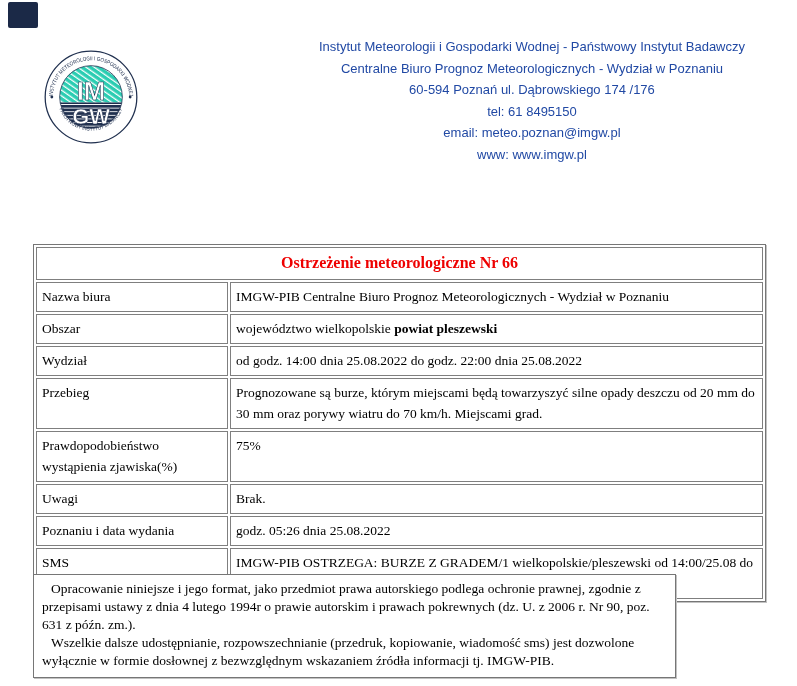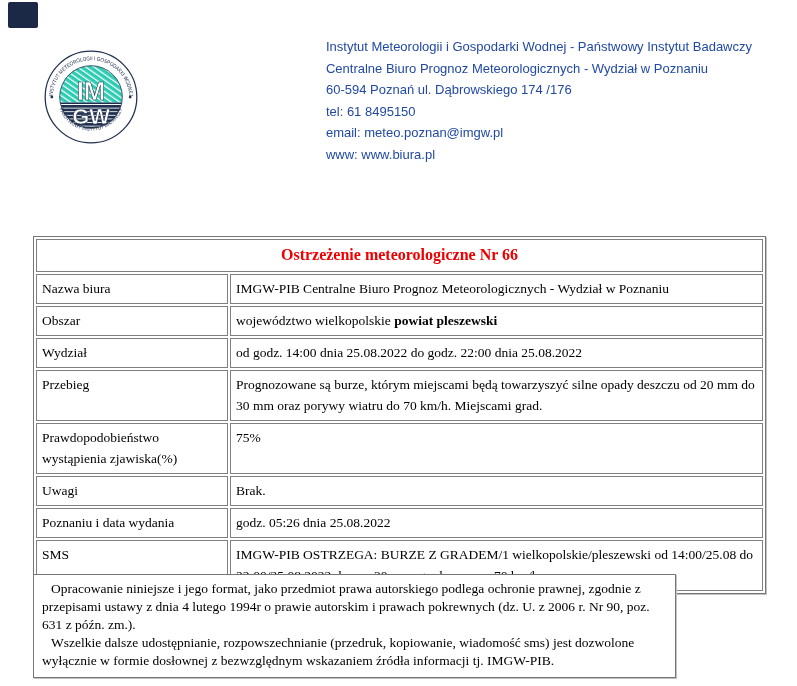--- a/index.html
+++ b/index.html
@@ -24,8 +24,8 @@
 
   
   .letterhead {
-    position: absolute; top: 36px; right: 45px;
-    text-align: left;
+    position: absolute; top: 36px; right: 52px;
+    text-align: center;
     color: #2149a4;
     font-family: "Liberation Sans", sans-serif;
     font-size: 13px; line-height: 21.5px;

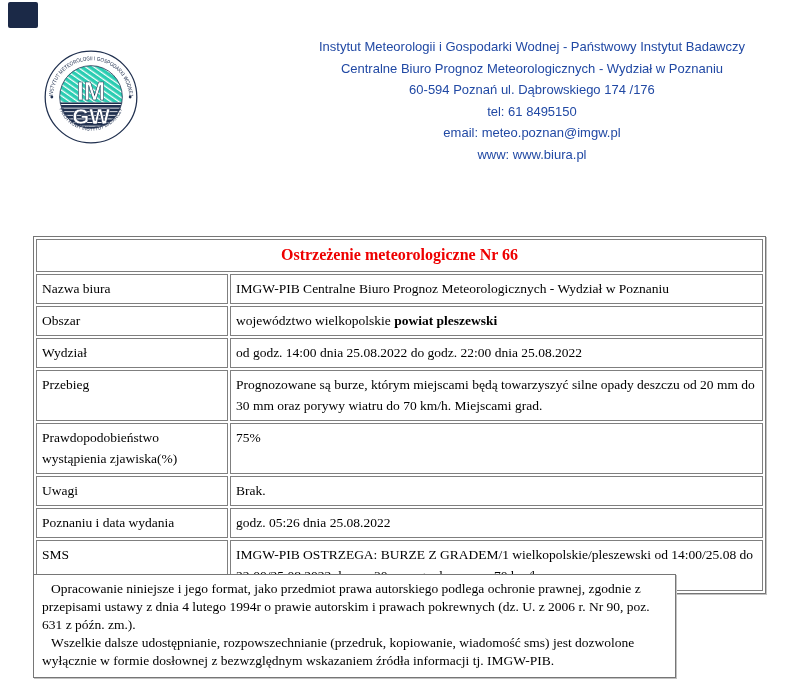--- a/index.html
+++ b/index.html
@@ -127,7 +127,7 @@
   <div>60-594 Poznań ul. Dąbrowskiego 174 /176</div>
   <div>tel: 61 8495150</div>
   <div>email: meteo.poznan@imgw.pl</div>
-  <div>www: www.biura.pl</div>
+  <div>www: www.imgw.pl</div>
 </div>
 
 <table class="doc-table">

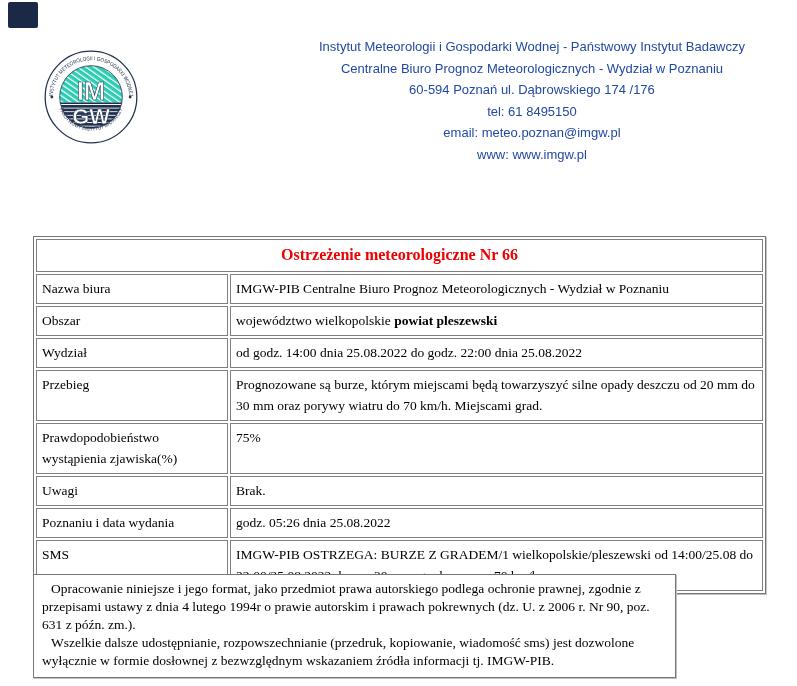--- a/index.html
+++ b/index.html
@@ -35,7 +35,7 @@
 
   
   .doc-table {
-    position: absolute; top: 236px; left: 33px;
+    position: absolute; top: 244px; left: 33px;
     width: 733px;
     border-collapse: separate; border-spacing: 2px;
     border: 1px solid #767676;

